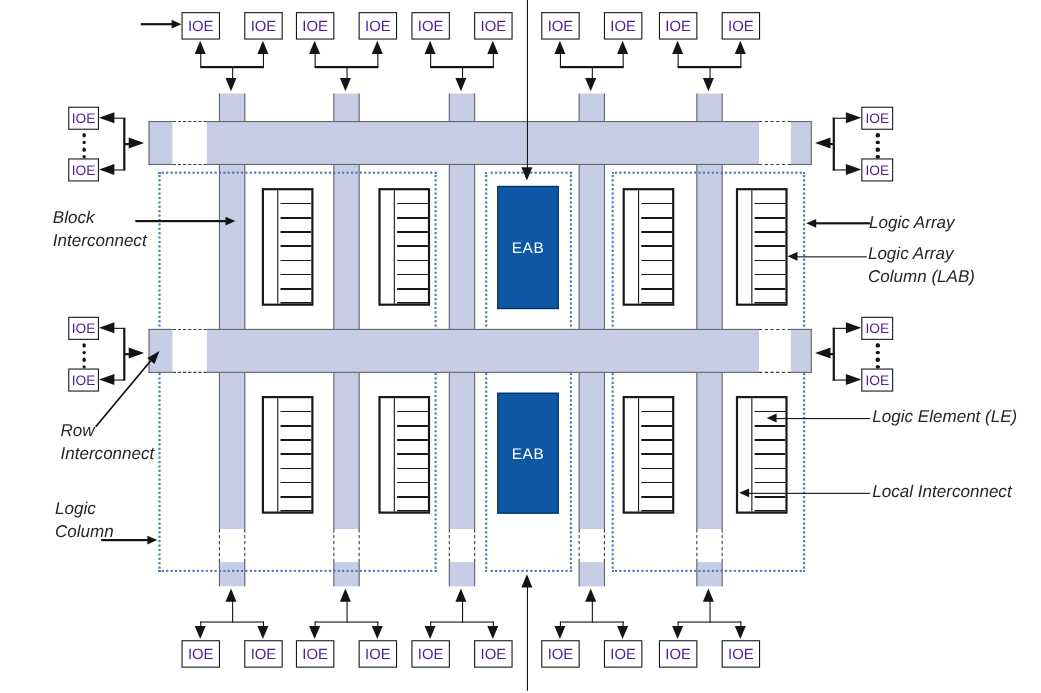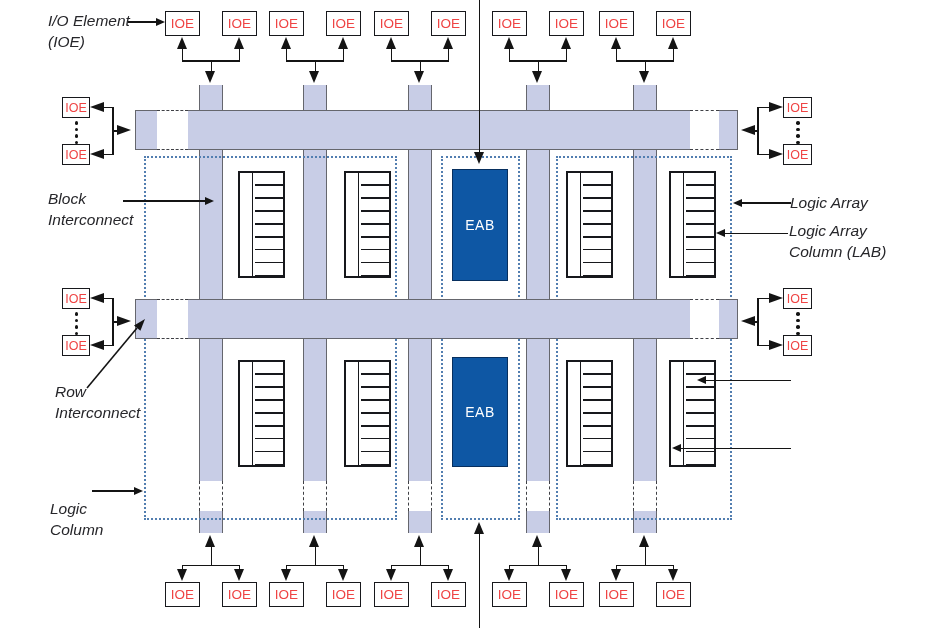--- a/index.html
+++ b/index.html
@@ -336,10 +336,6 @@
   <div class="ah l" style="left:672px;top:444px;"></div>
   <div class="hl" style="left:680px;top:447.5px;width:111px;"></div>
 
-  <div class="lbl" style="left:48px;top:10px;">
-    <div>I/O Element</div>
-    <div>(IOE)</div>
-  </div>
   <div class="lbl" style="left:48px;top:188px;">
     <div>Block</div>
     <div>Interconnect</div>

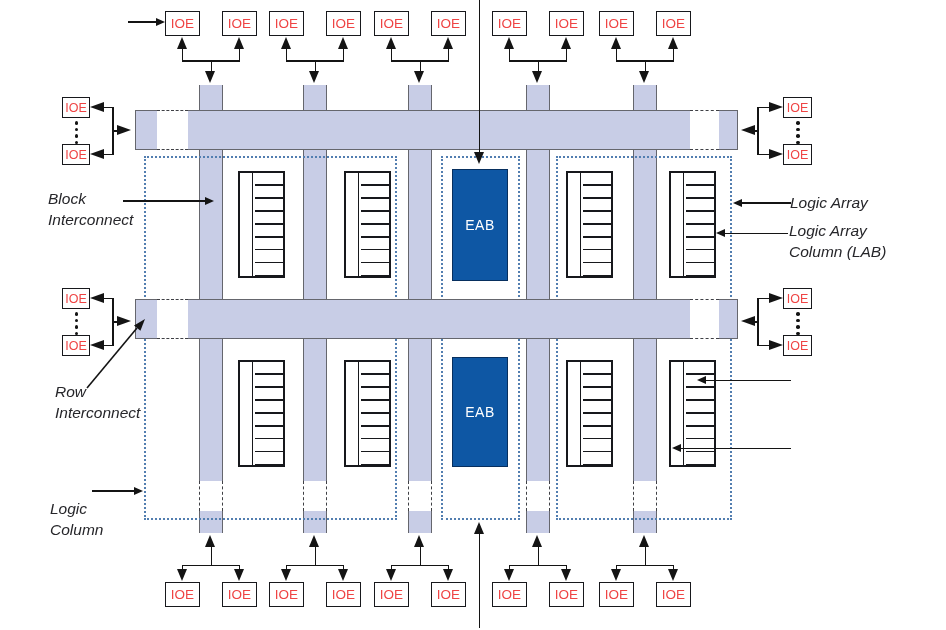--- a/index.html
+++ b/index.html
@@ -26,7 +26,7 @@
   .eab{position:absolute;width:56px;background:#0e57a4;border:1px solid #072f5e;
        color:#fff;font-size:14px;letter-spacing:.5px;display:flex;align-items:center;justify-content:center;}
   .ioe{position:absolute;width:35px;height:25px;background:#fff;border:1.7px solid #17181c;
-       display:flex;align-items:center;justify-content:center;font-size:13.5px;color:#ef4444;}
+       display:flex;align-items:center;justify-content:center;font-size:13.5px;color:#4c1d95;}
   .ioe.sm{width:28px;height:21px;font-size:12.5px;}
   .ioe.smr{width:29px;height:21px;font-size:12.5px;}
   

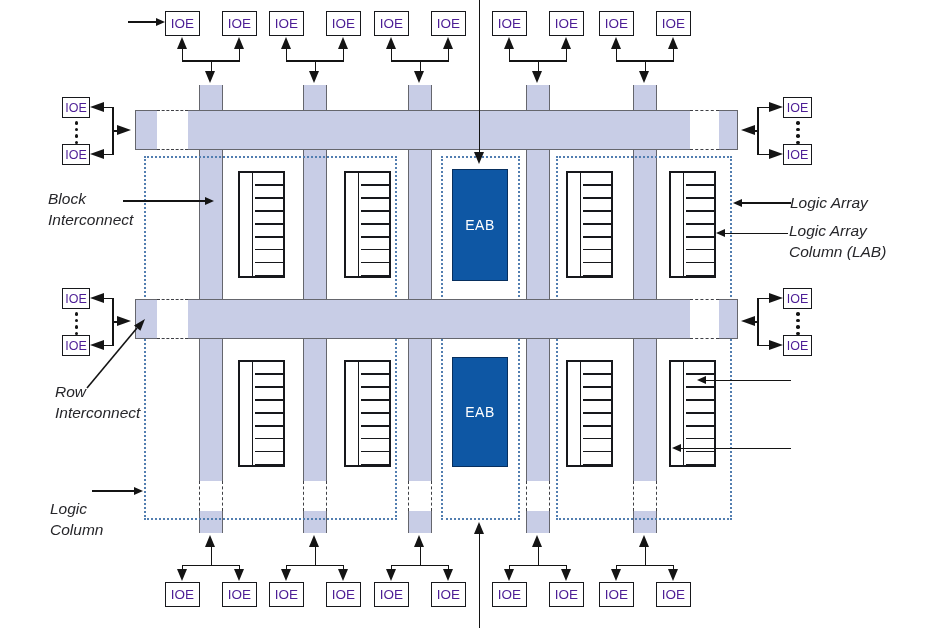--- a/index.html
+++ b/index.html
@@ -355,6 +355,9 @@
     <div>Logic Array</div>
     <div>Column (LAB)</div>
   </div>
+  <div class="lbl" style="left:793px;top:369px;">
+    <div>Logic Element (LE)</div>
+  </div>
 
 </div>
 

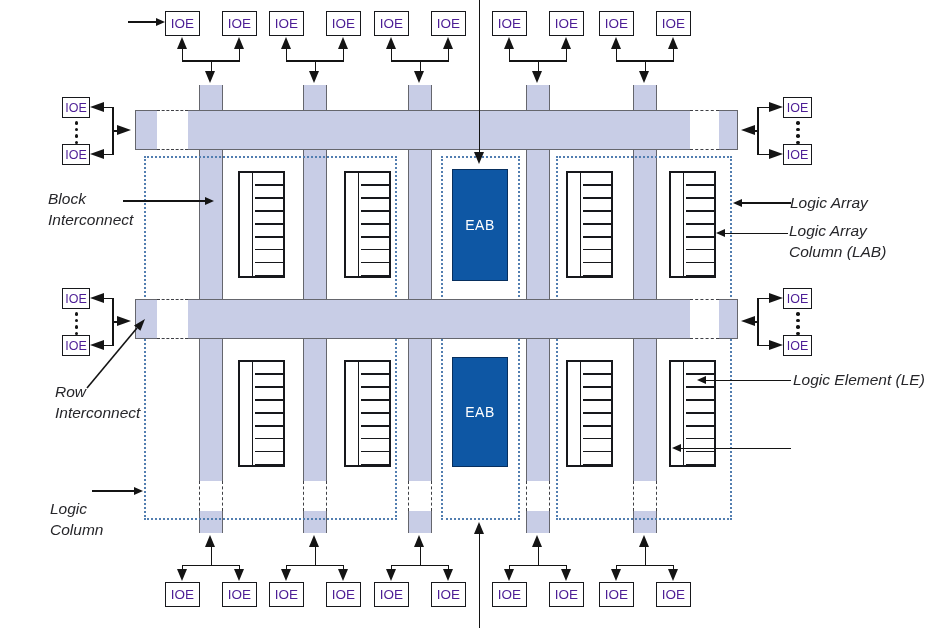--- a/index.html
+++ b/index.html
@@ -358,6 +358,9 @@
   <div class="lbl" style="left:793px;top:369px;">
     <div>Logic Element (LE)</div>
   </div>
+  <div class="lbl" style="left:793px;top:437px;">
+    <div>Local Interconnect</div>
+  </div>
 
 </div>
 

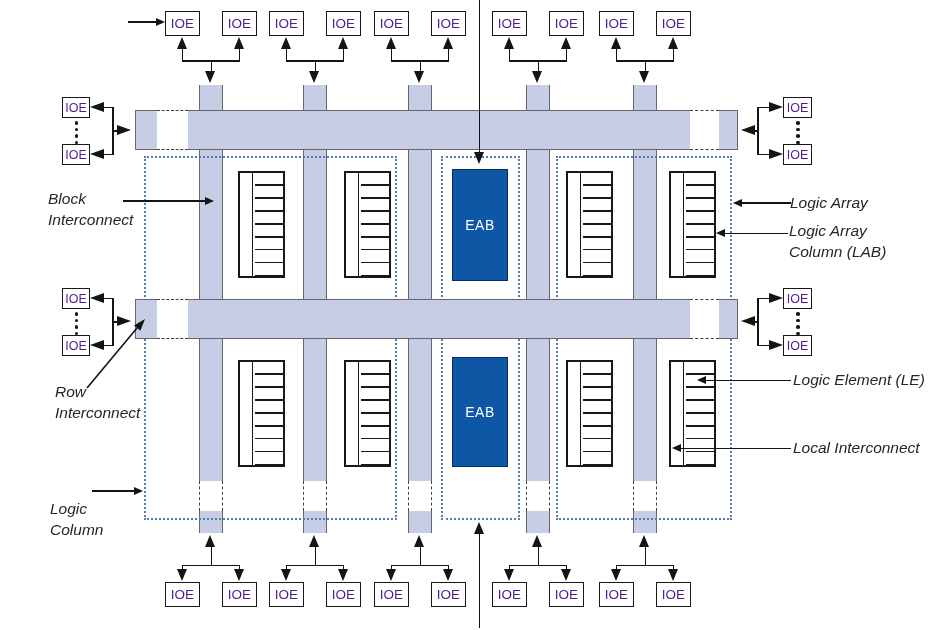--- a/index.html
+++ b/index.html
@@ -344,7 +344,7 @@
     <div>Row</div>
     <div>Interconnect</div>
   </div>
-  <div class="lbl" style="left:50px;top:498px;">
+  <div class="lbl" style="left:50px;top:452px;">
     <div>Logic</div>
     <div>Column</div>
   </div>

